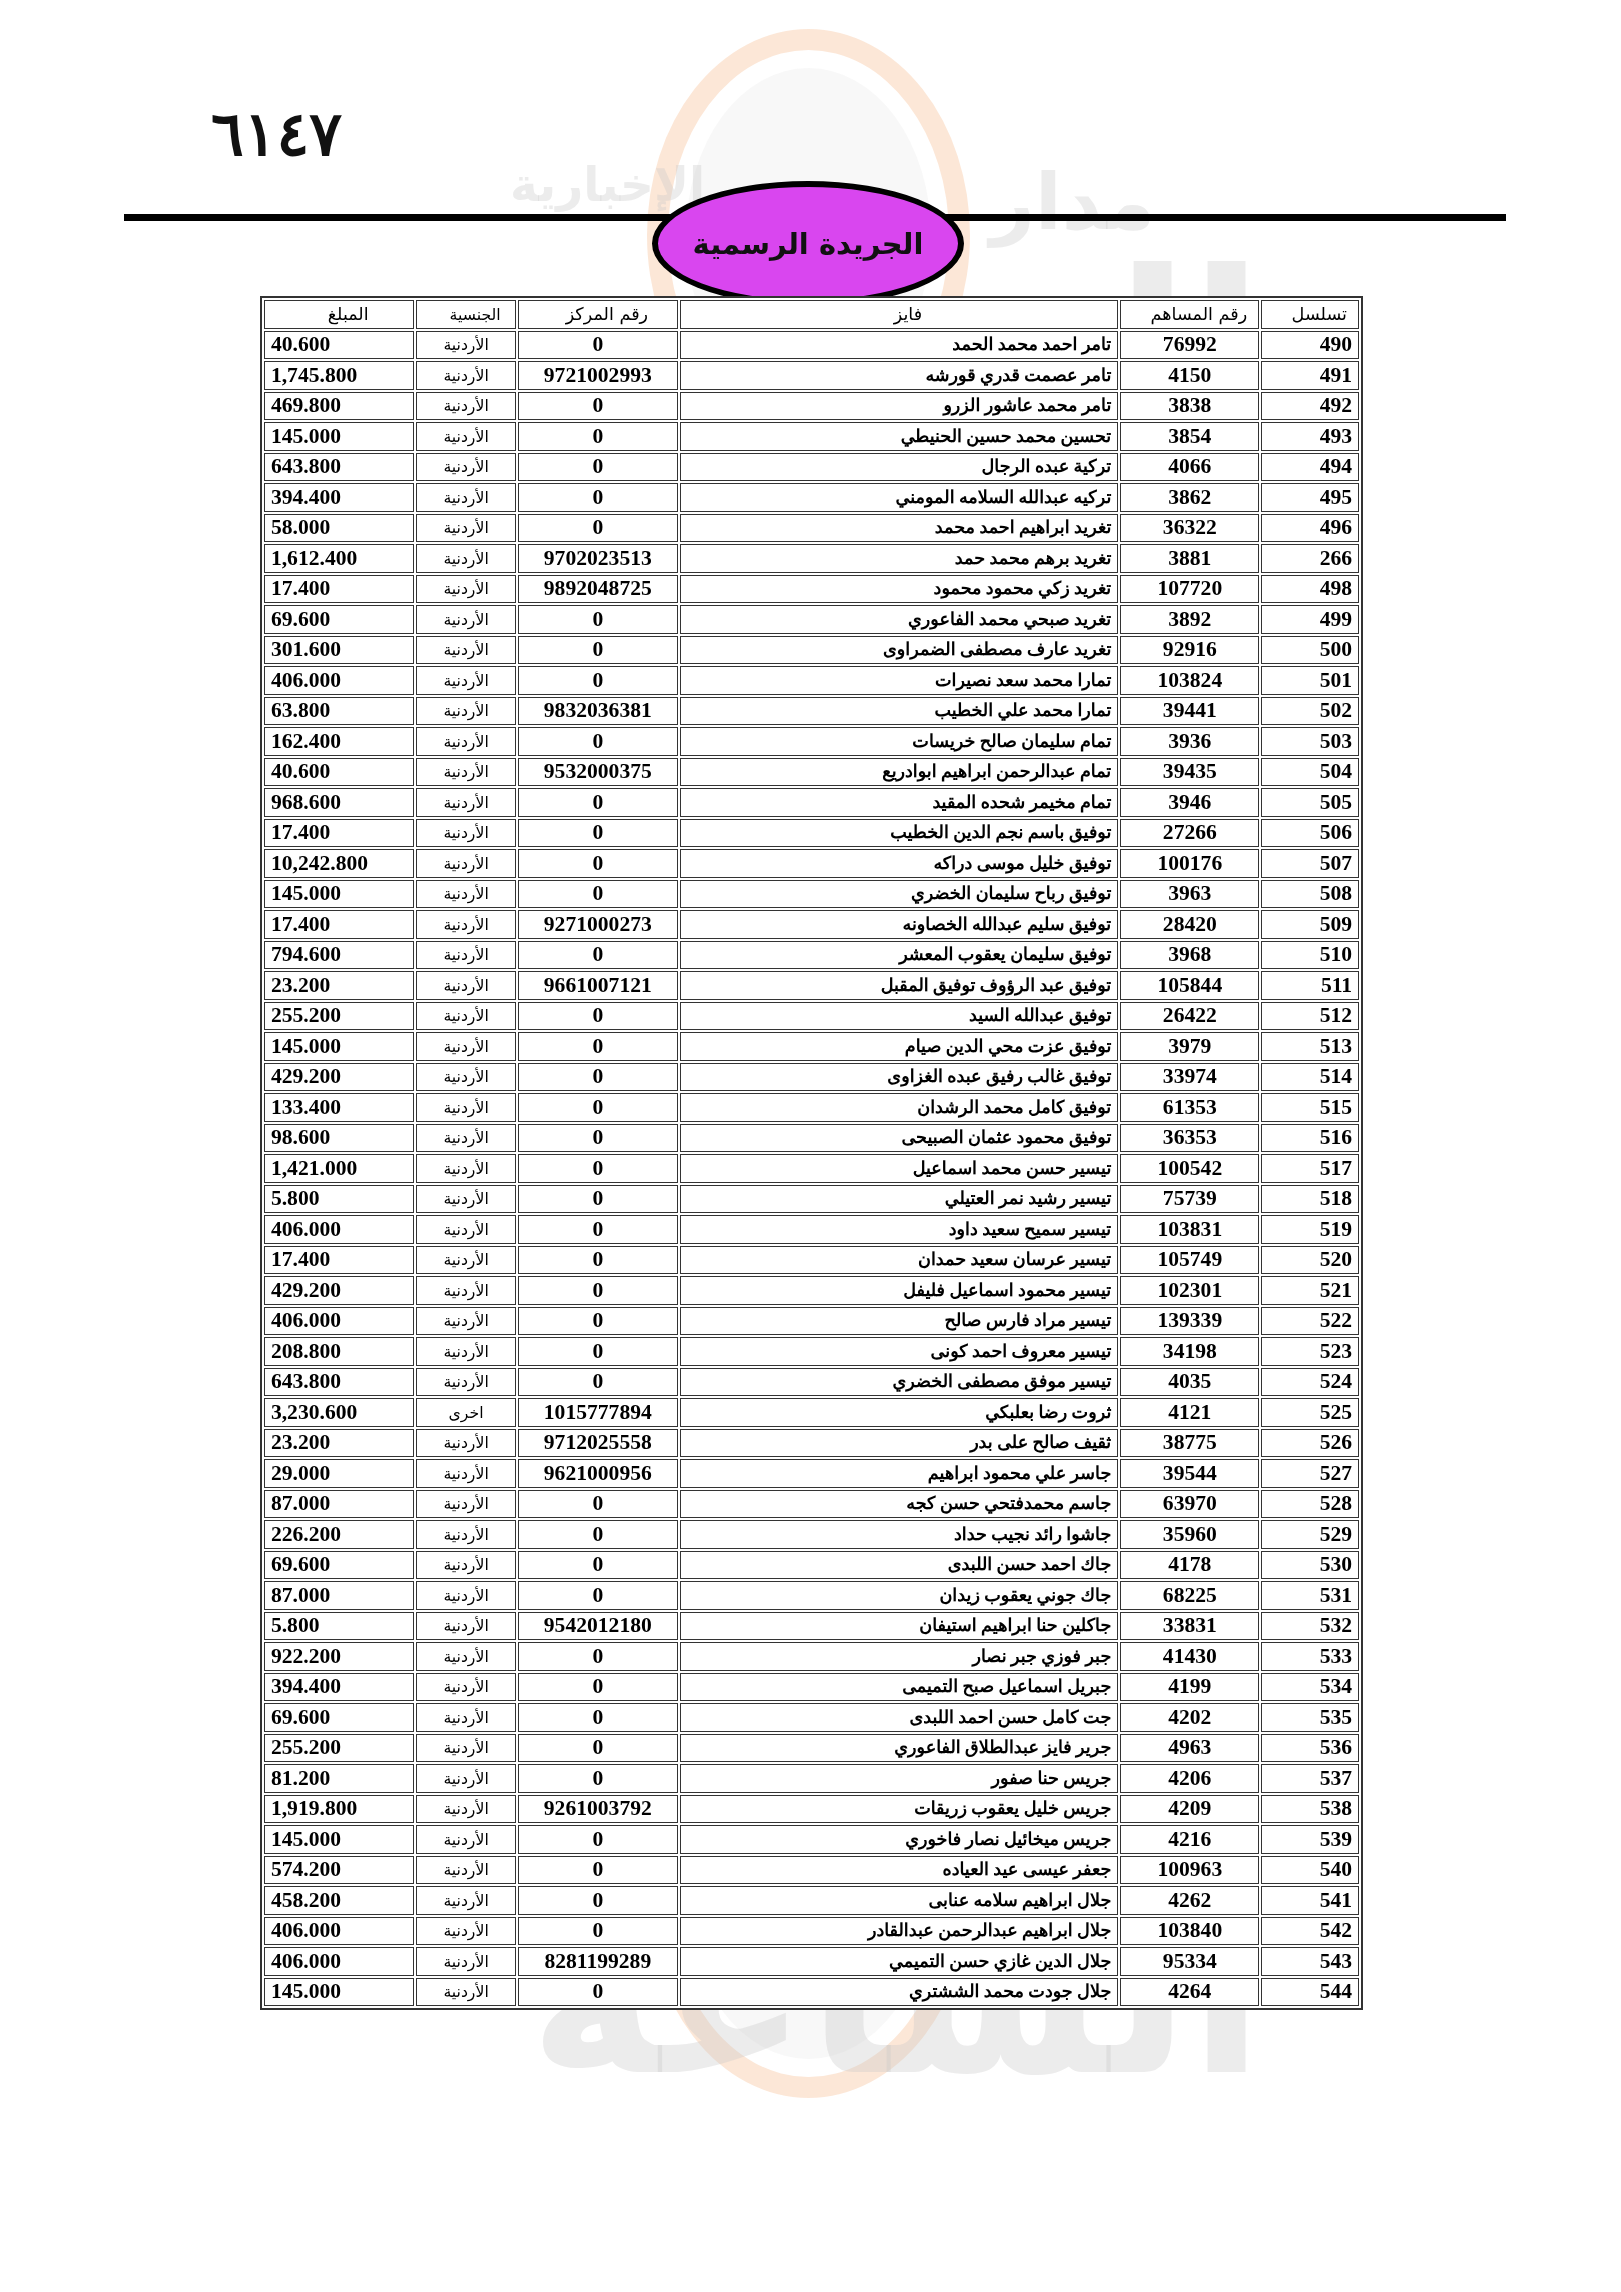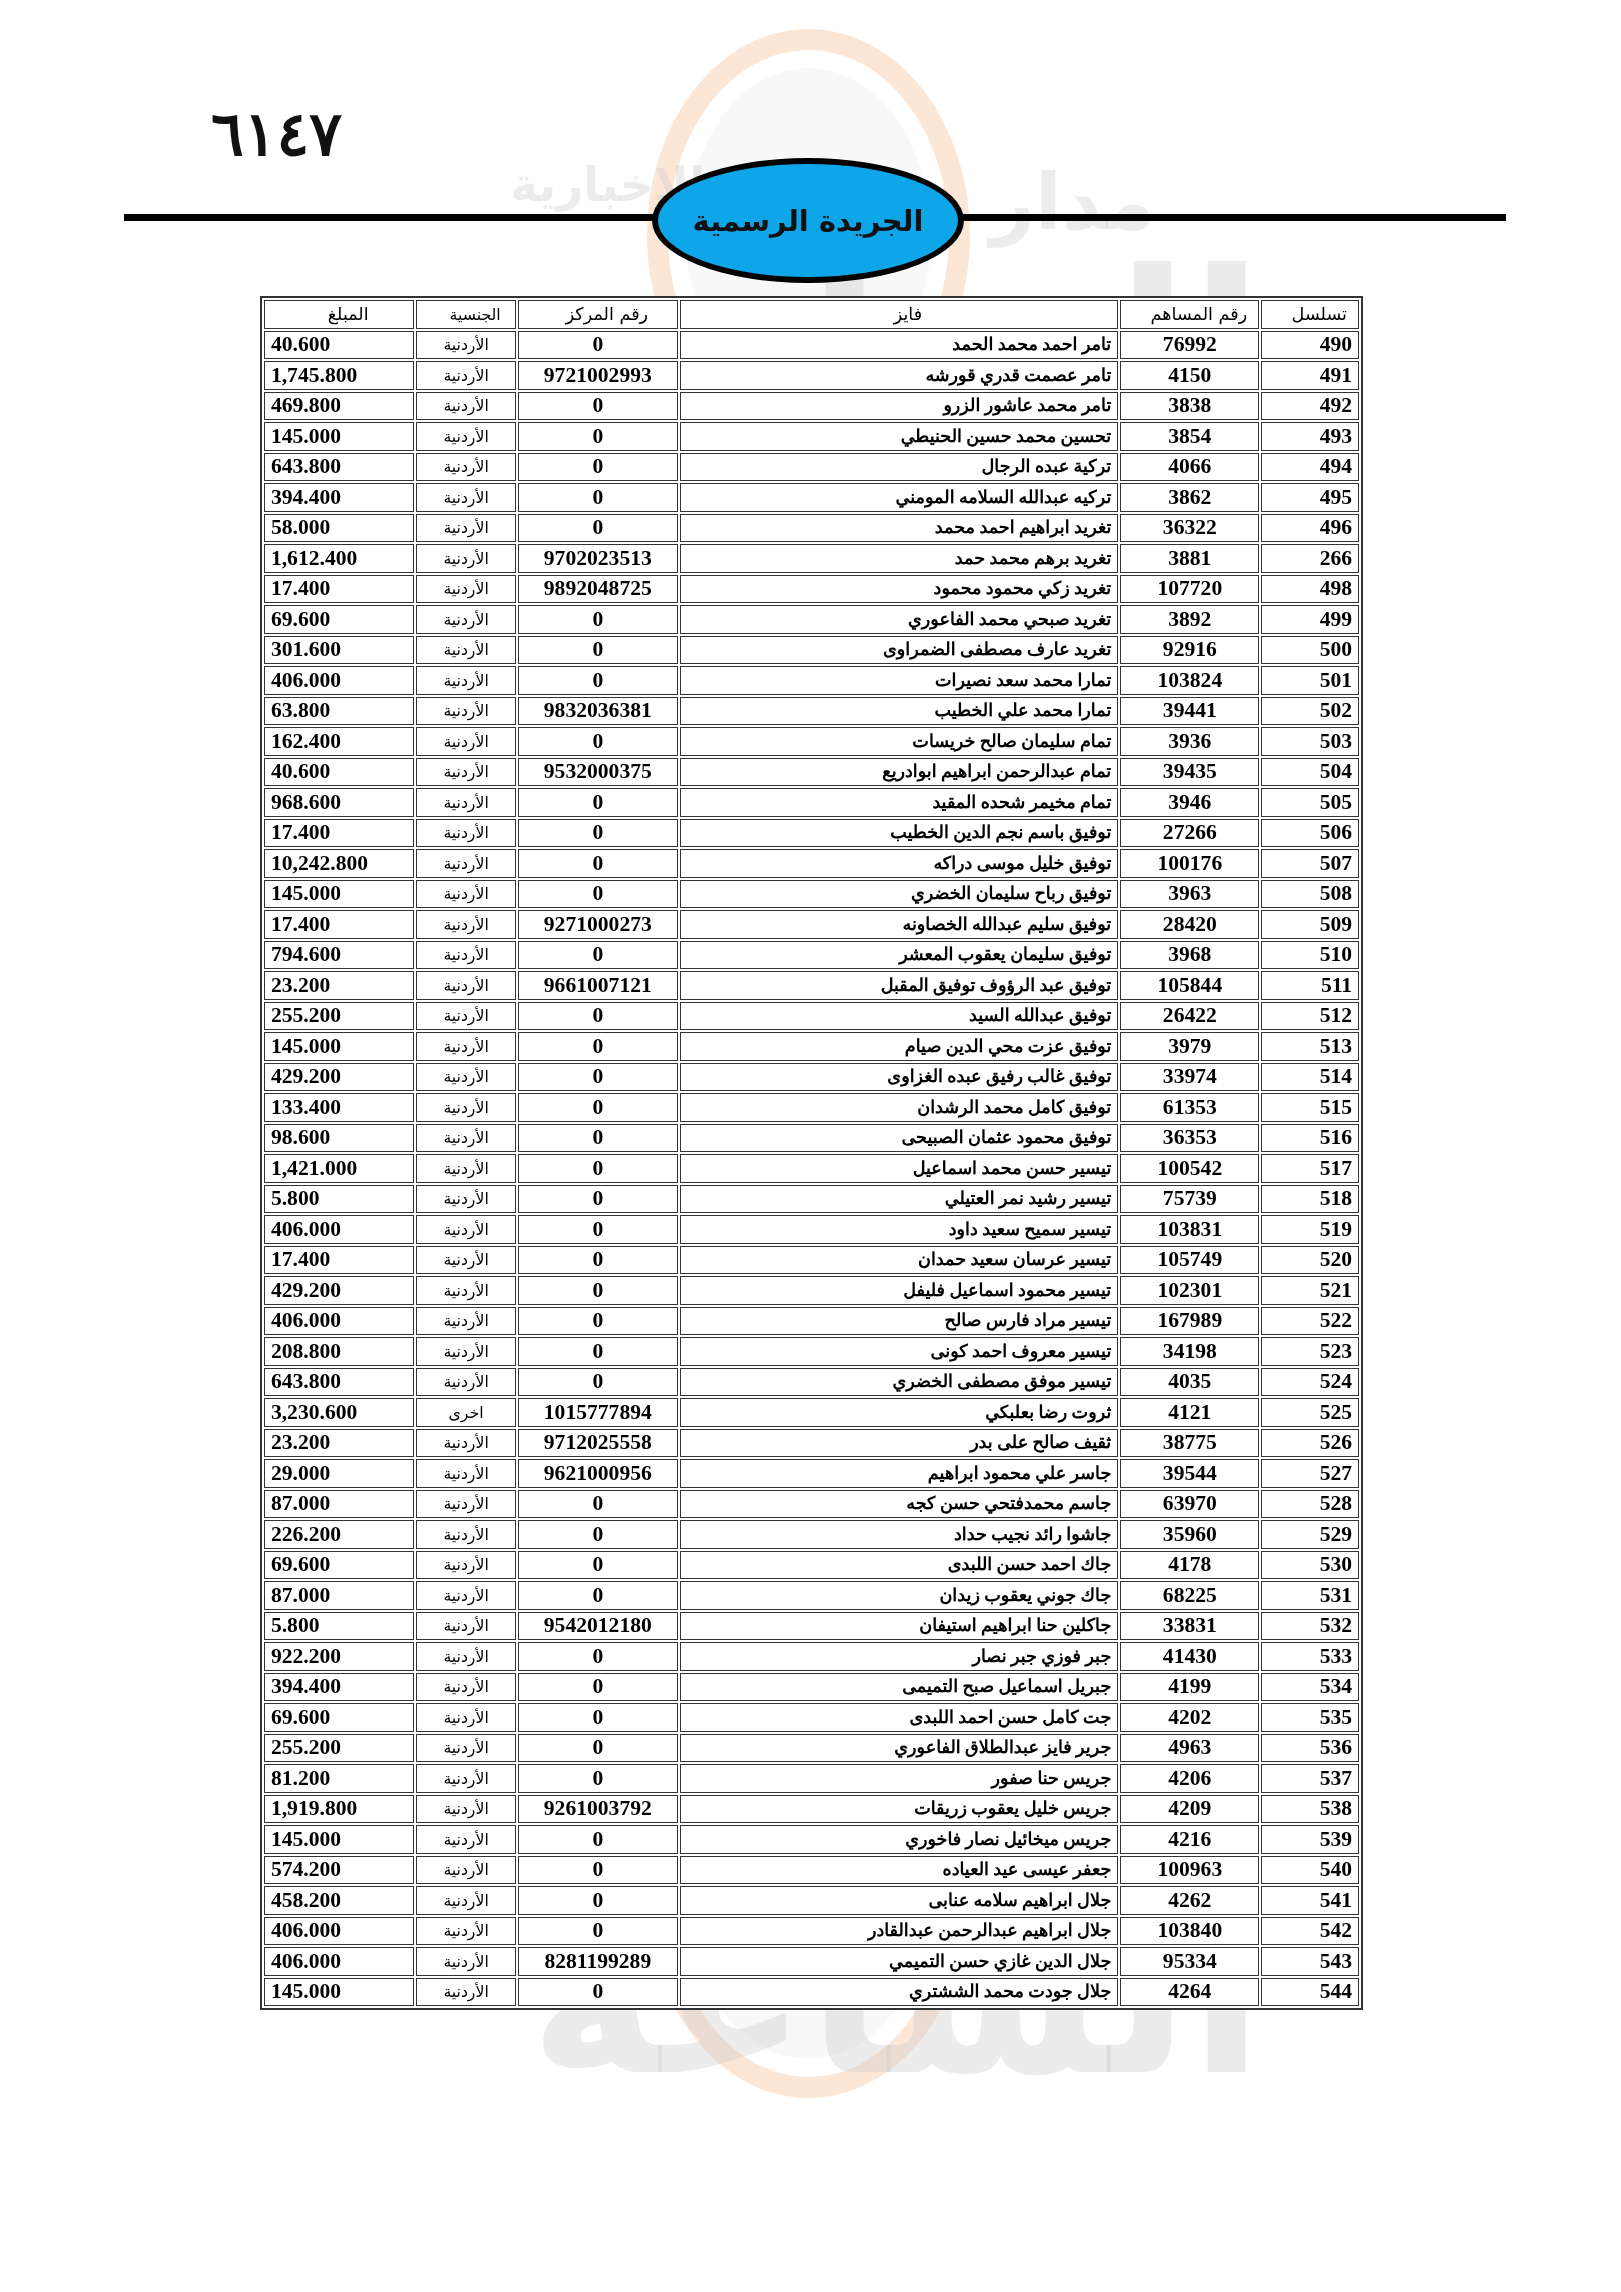--- a/index.html
+++ b/index.html
@@ -9,7 +9,7 @@
   .wm-text { position:absolute; color:rgba(200,200,200,0.35); font-family:"DejaVu Sans", sans-serif; font-weight:bold; direction:rtl; white-space:nowrap; }
   .page-number { position:absolute; left:211px; top:98px; font-family:"DejaVu Serif", serif; font-weight:bold; font-size:61px; color:#111; letter-spacing:7.8px; }
   .rule { position:absolute; left:124px; top:214px; width:1382px; height:6.9px; background:#000; }
-  .ellipse { position:absolute; left:652px; top:158px; width:312px; height:125px; border:6.9px solid #000; border-radius:50%; background:#0ea5e9; box-sizing:border-box; display:flex; align-items:center; justify-content:center; }
+  .ellipse { position:absolute; left:652px; top:181px; width:312px; height:125px; border:6.9px solid #000; border-radius:50%; background:#d946ef; box-sizing:border-box; display:flex; align-items:center; justify-content:center; }
   .ellipse span { font-family:"DejaVu Sans", sans-serif; font-size:29px; font-weight:bold; color:#111; direction:rtl; }
   table.grid { position:absolute; left:260px; top:296px; width:1103px; border-collapse:separate; border-spacing:2px; border:2px solid #333; direction:rtl; background:#fff; }
   table.grid td, table.grid th { border:1.5px solid #333; height:26.5px; padding:0 5.9px; font-family:"Liberation Serif", serif; font-size:21.6px; font-weight:bold; color:#000; white-space:nowrap; overflow:hidden; }

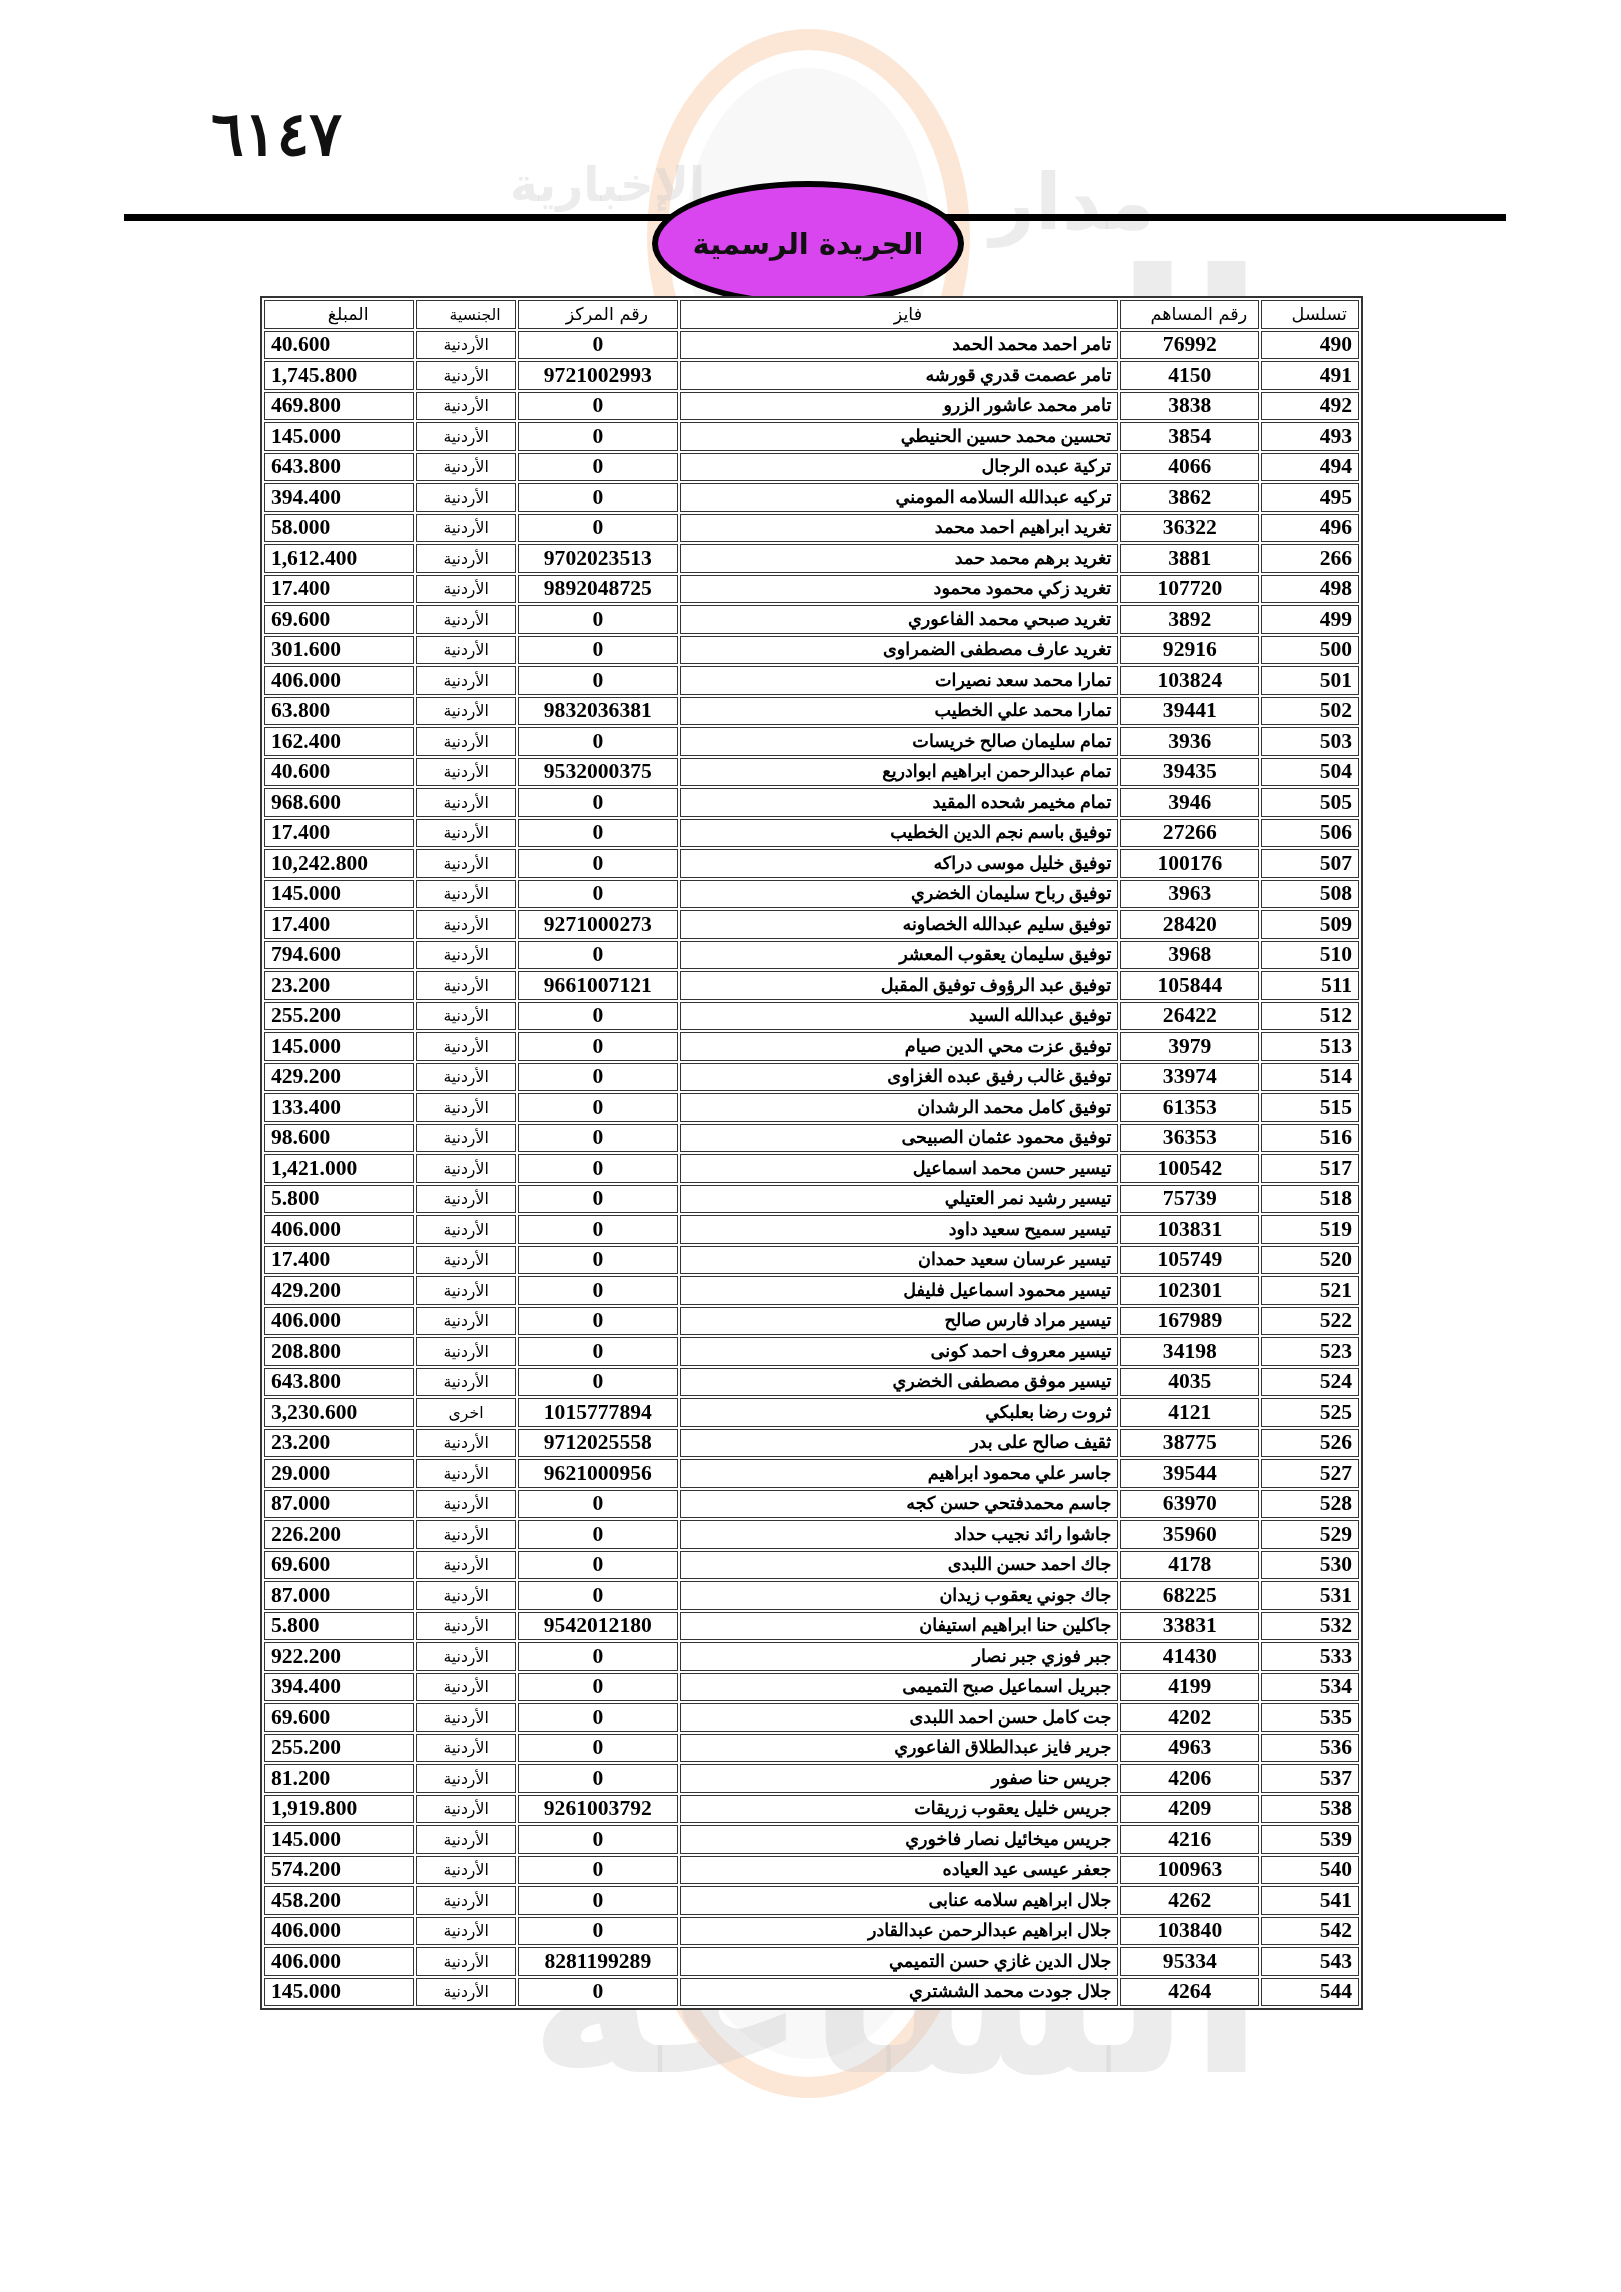--- a/index.html
+++ b/index.html
@@ -322,7 +322,7 @@
       </tr>
       <tr>
         <td class="c-seq">522</td>
-        <td class="c-sh">167989</td>
+        <td class="c-sh">139339</td>
         <td class="c-name">تيسير مراد فارس صالح</td>
         <td class="c-center">0</td>
         <td class="c-nat">الأردنية</td>

